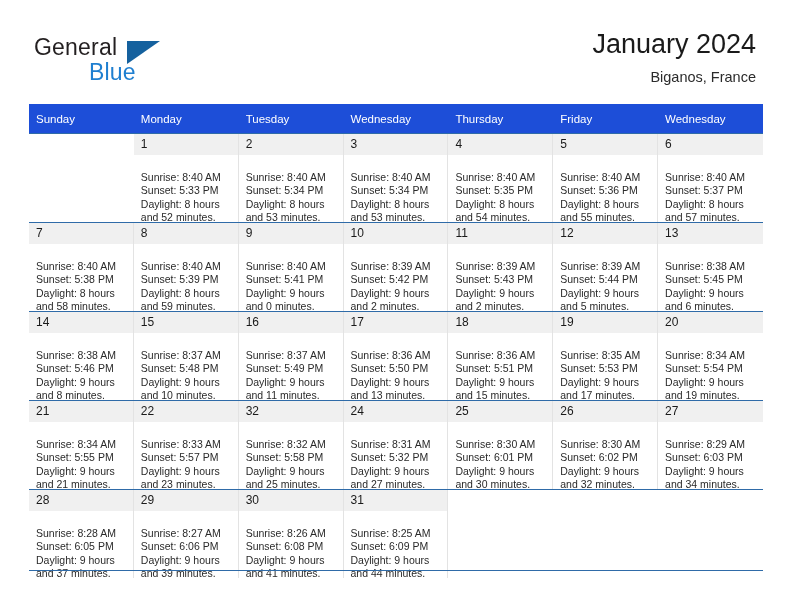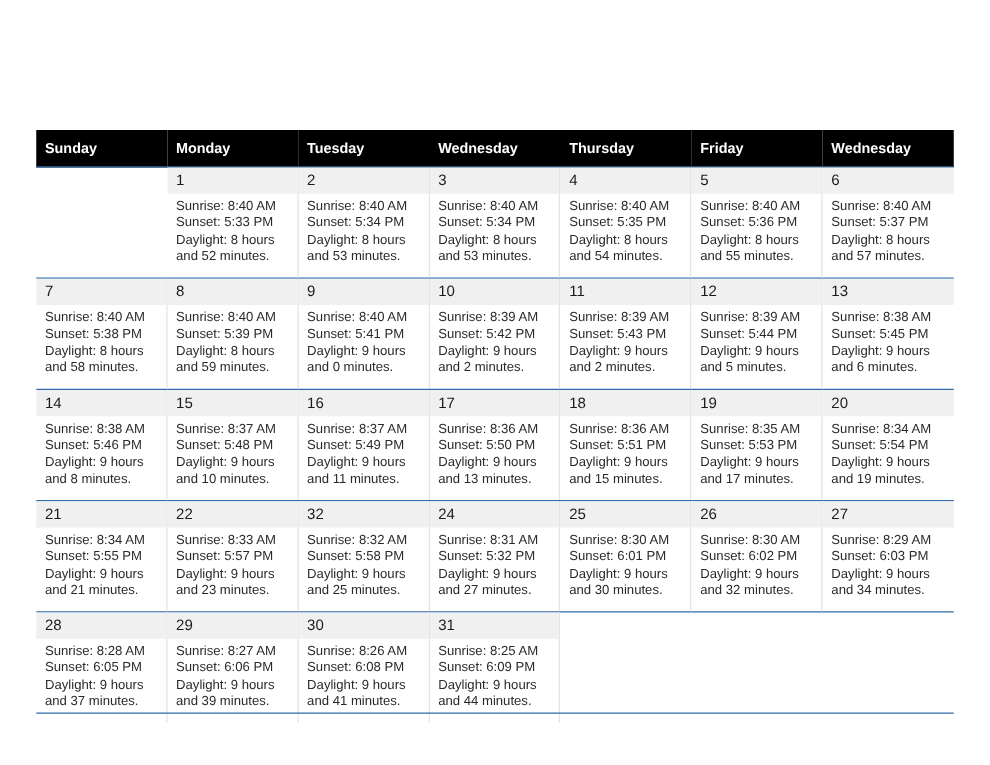--- a/index.html
+++ b/index.html
@@ -157,6 +157,20 @@
 
 <div class="page">
 
+  <div class="header">
+
+    <div class="brand">
+      <span class="brand-general">General</span>
+      <span class="brand-triangle"></span>
+      <span class="brand-blue">Blue</span>
+    </div>
+
+    <div class="title-block">
+      <div class="month-title">January 2024</div>
+      <div class="location">Biganos, France</div>
+    </div>
+
+  </div>
 
   <table class="calendar">
     <thead>

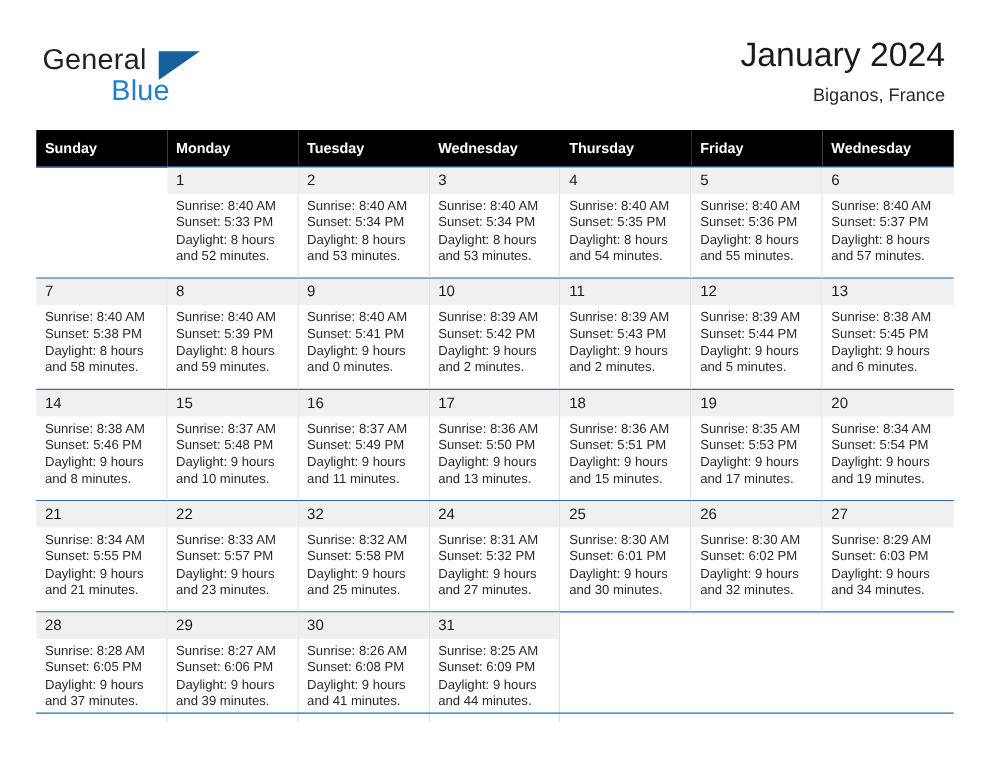--- a/index.html
+++ b/index.html
@@ -93,9 +93,9 @@
     table-layout: fixed;
   }
   .calendar th {
-    background: #000000;
+    background: #1d4ed8;
     color: #ffffff;
-    font-weight: bold;
+    font-weight: normal;
     font-size: 11.5px;
     text-align: left;
     padding: 5px 0 5px 7px;

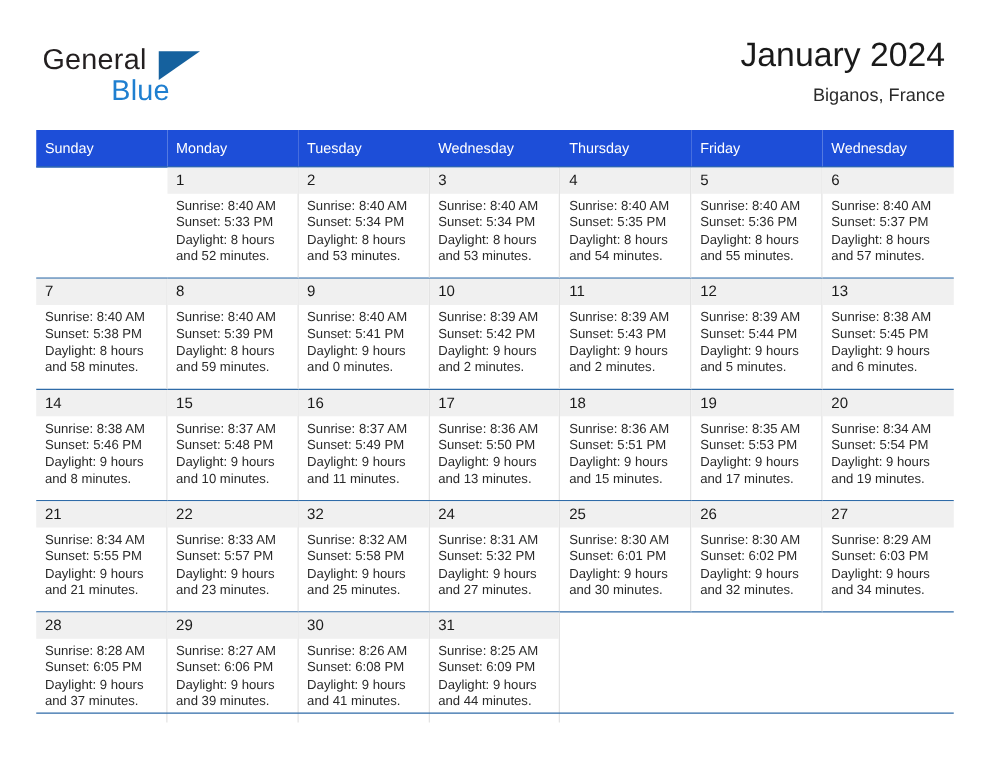--- a/index.html
+++ b/index.html
@@ -139,6 +139,7 @@
     font-size: 10.5px;
     line-height: 13.4px;
     color: #2a2a2a;
+    margin-top: 12px;
   }
   .info div {
     white-space: nowrap;

